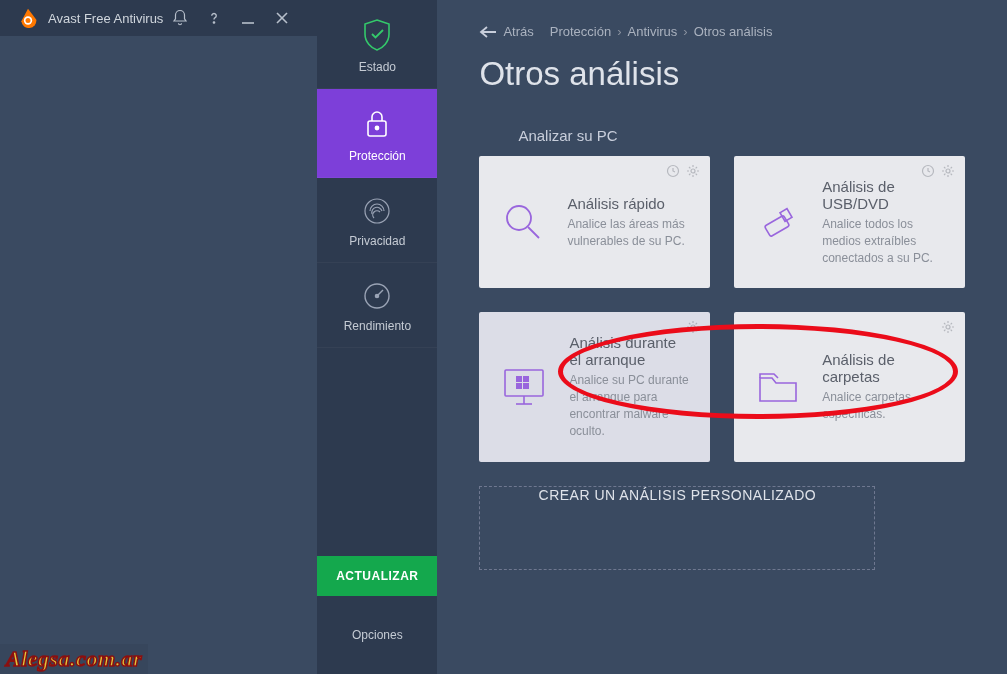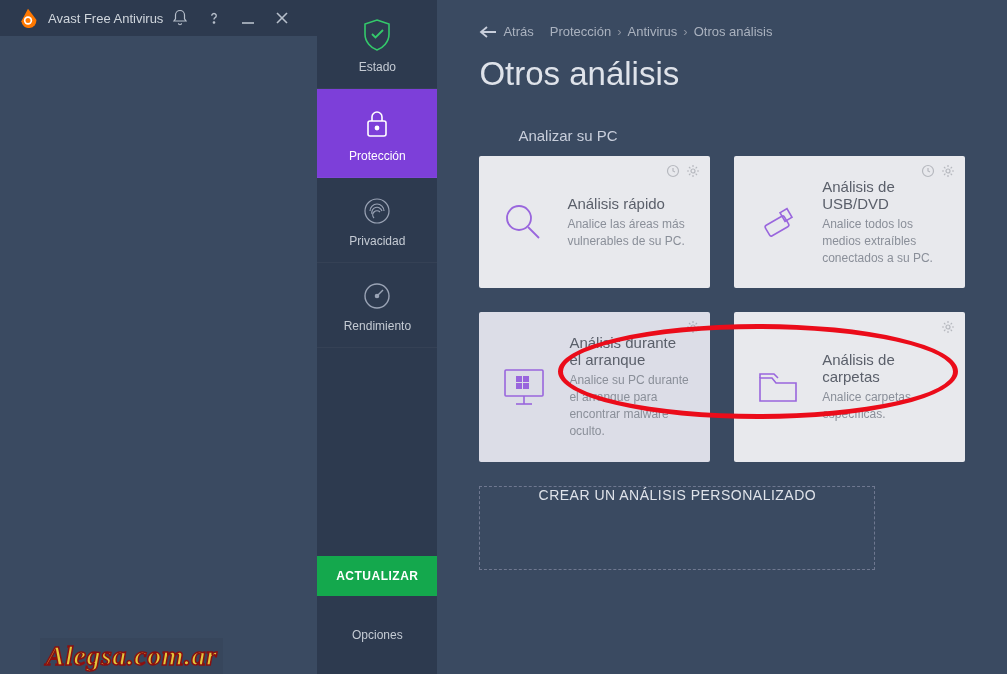--- a/index.html
+++ b/index.html
@@ -183,7 +183,7 @@
     position: absolute;
     left: 0; bottom: 0;
     font-family: "Comic Sans MS", cursive;
-    font-size: 28px;
+    font-size: 22px;
     font-style: italic;
     font-weight: bold;
     color: #e2c63b;
@@ -191,7 +191,6 @@
     letter-spacing: 0.5px;
     padding: 2px 6px;
     background: rgba(0,0,0,0.05);
-    margin-left: 40px;
   }
   .circle-mark {
     position: absolute;

